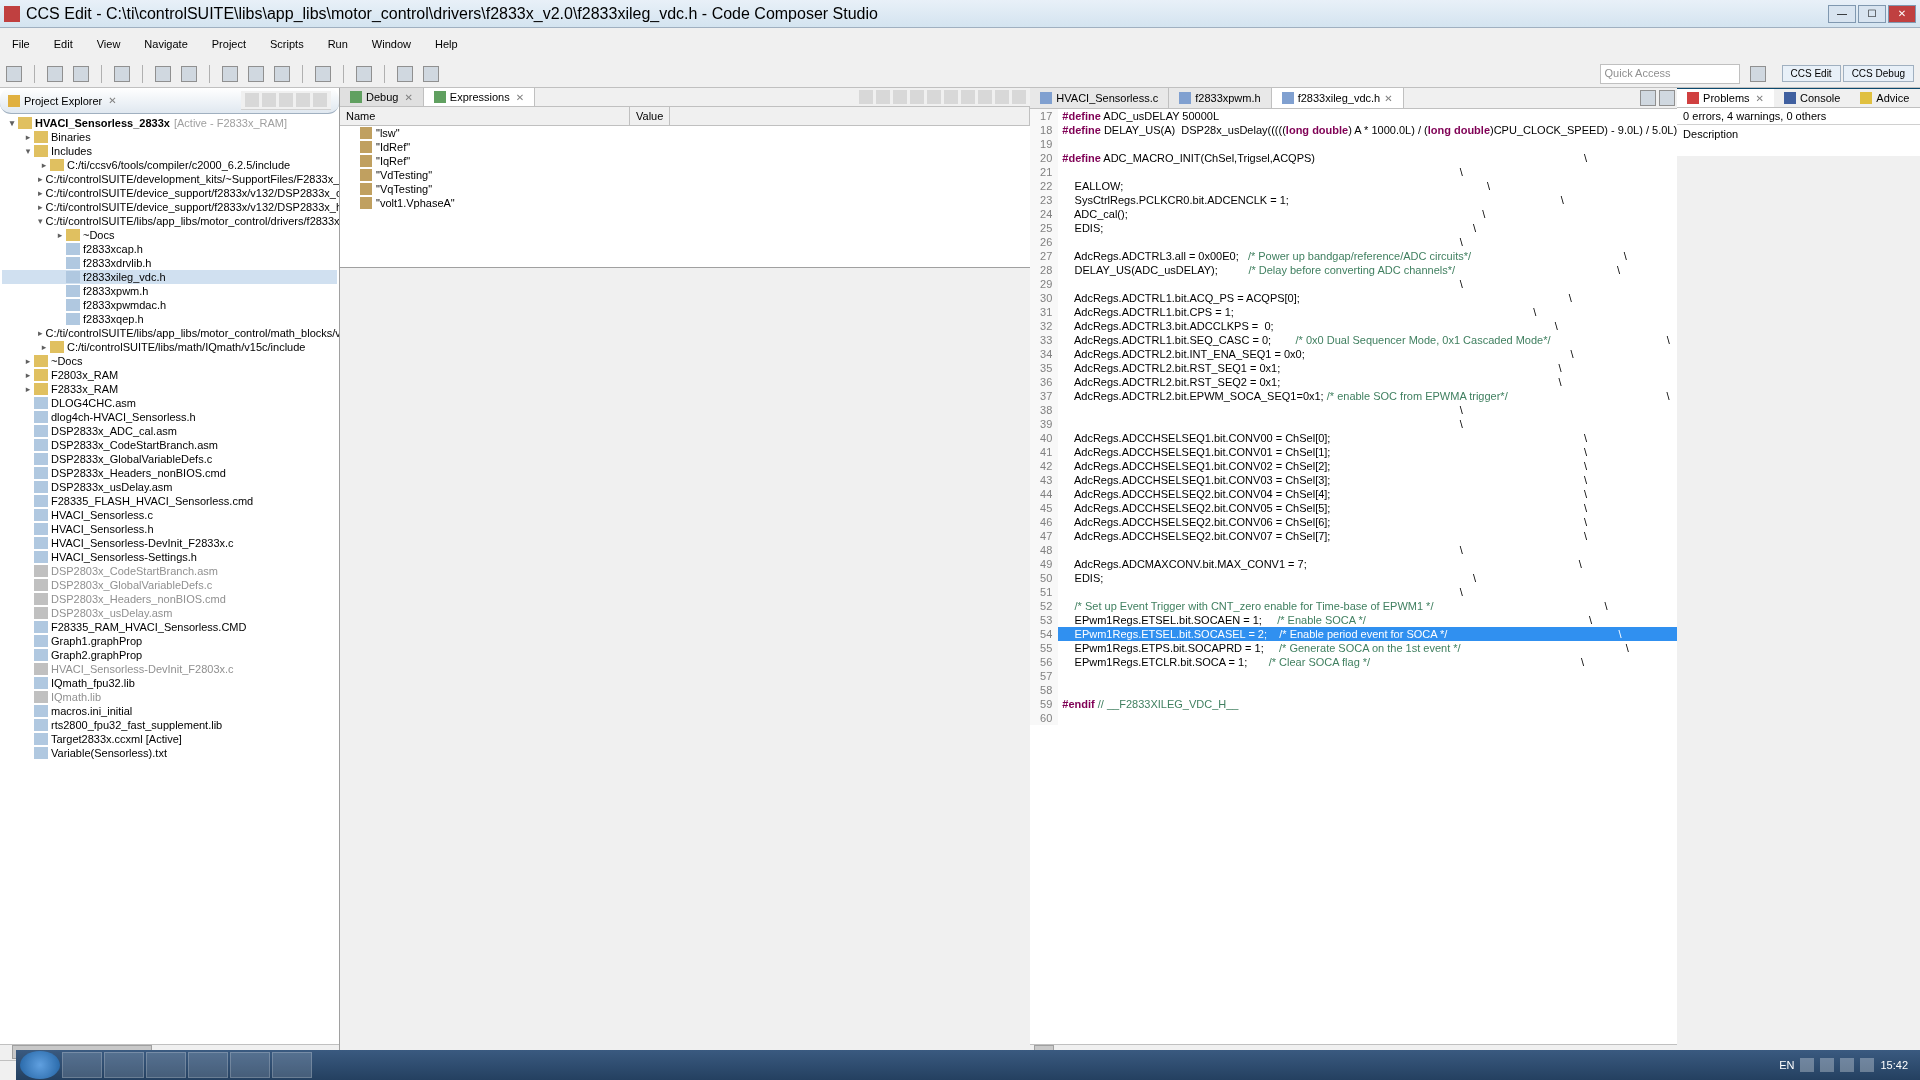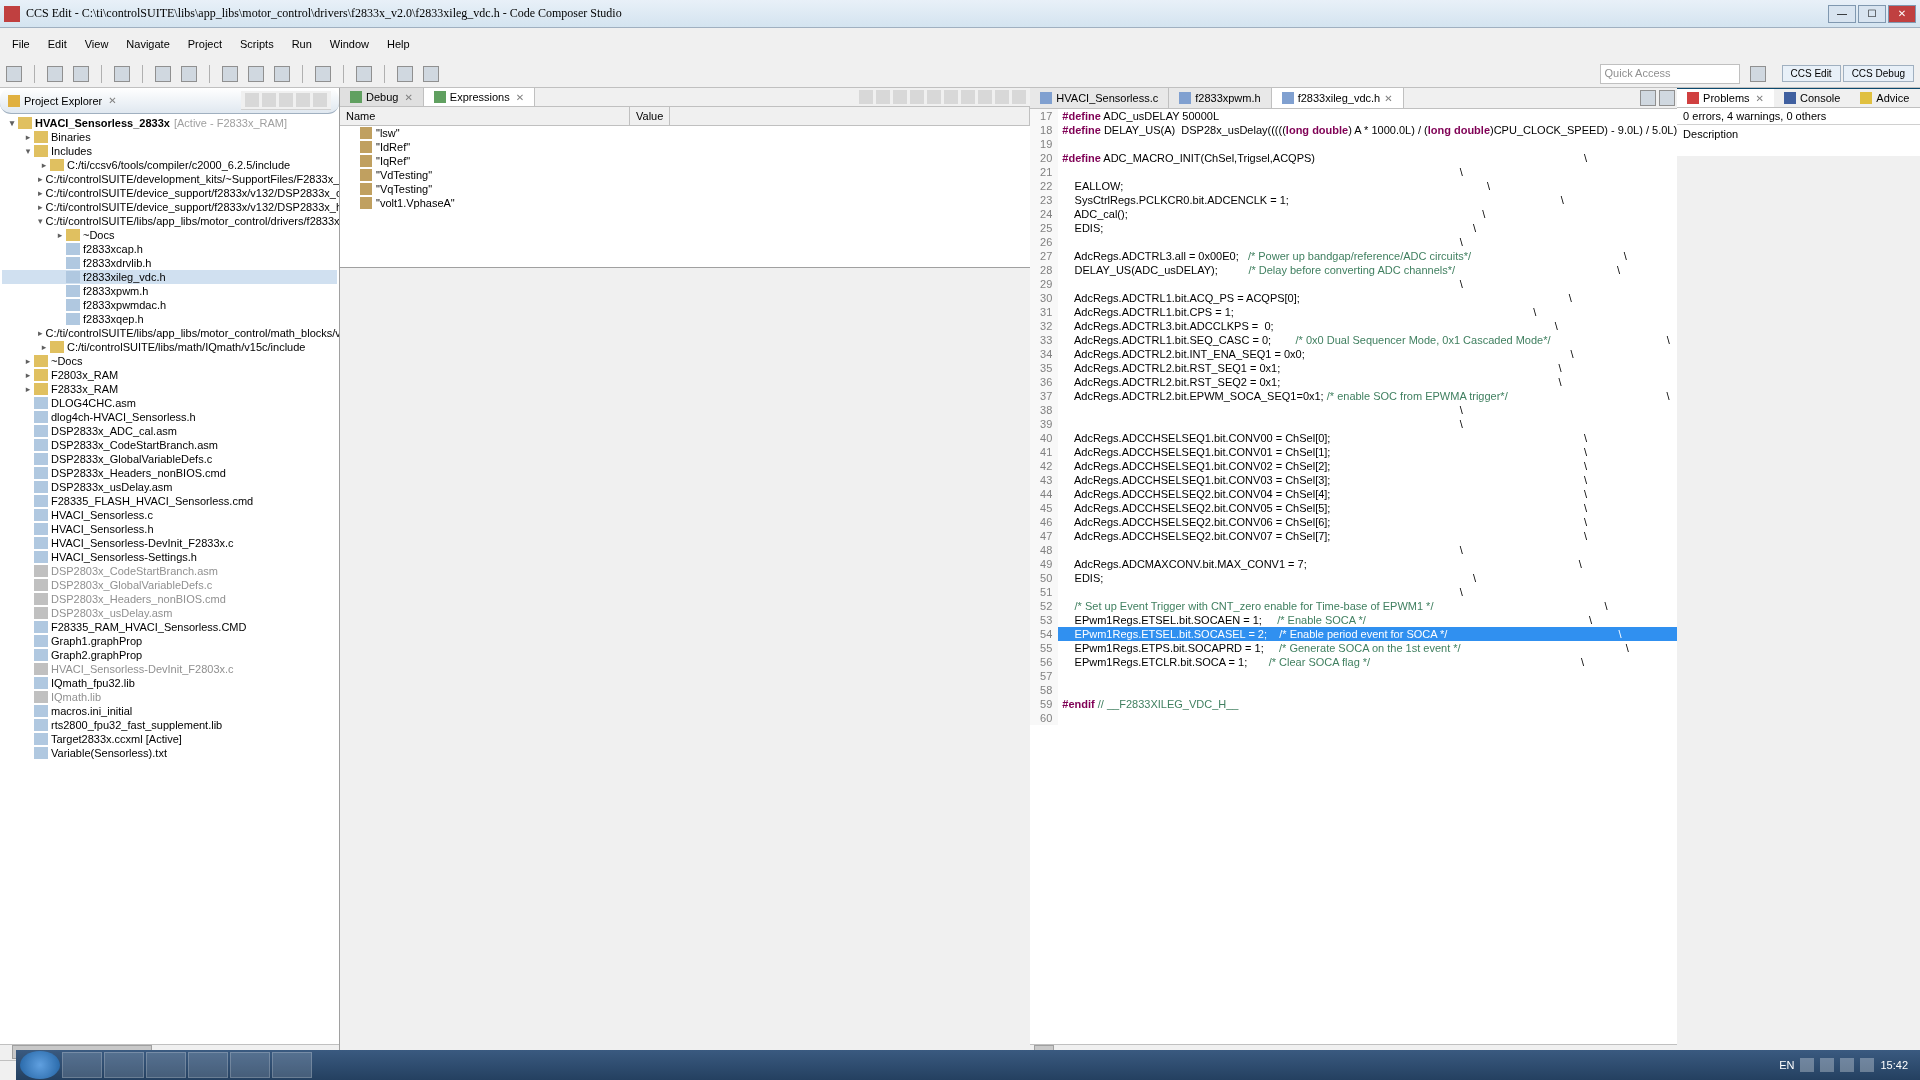--- a/index.html
+++ b/index.html
@@ -6,7 +6,7 @@
 body { background: #f0f0f0; overflow: hidden; width: 1920px; height: 1080px; }
 .titlebar { background: linear-gradient(#e8f0f8, #d4e4f0); height: 28px; display: flex; align-items: center; padding: 0 4px; border-bottom: 1px solid #a0b0c0; }
 .titlebar-icon { width: 16px; height: 16px; background: #c04040; margin-right: 6px; }
-.titlebar-text { flex: 1; font-size: 12px; color: #000; font-family: Liberation Serif, serif; }
+.titlebar-text { flex: 1; font-size: 16px; color: #000; }
 .titlebar-buttons { display: flex; gap: 2px; }
 .tbtn { width: 28px; height: 18px; background: #d8e4f0; border: 1px solid #8098b0; display: flex; align-items: center; justify-content: center; font-size: 10px; }
 .tbtn.close { background: #c04040; color: #fff; }

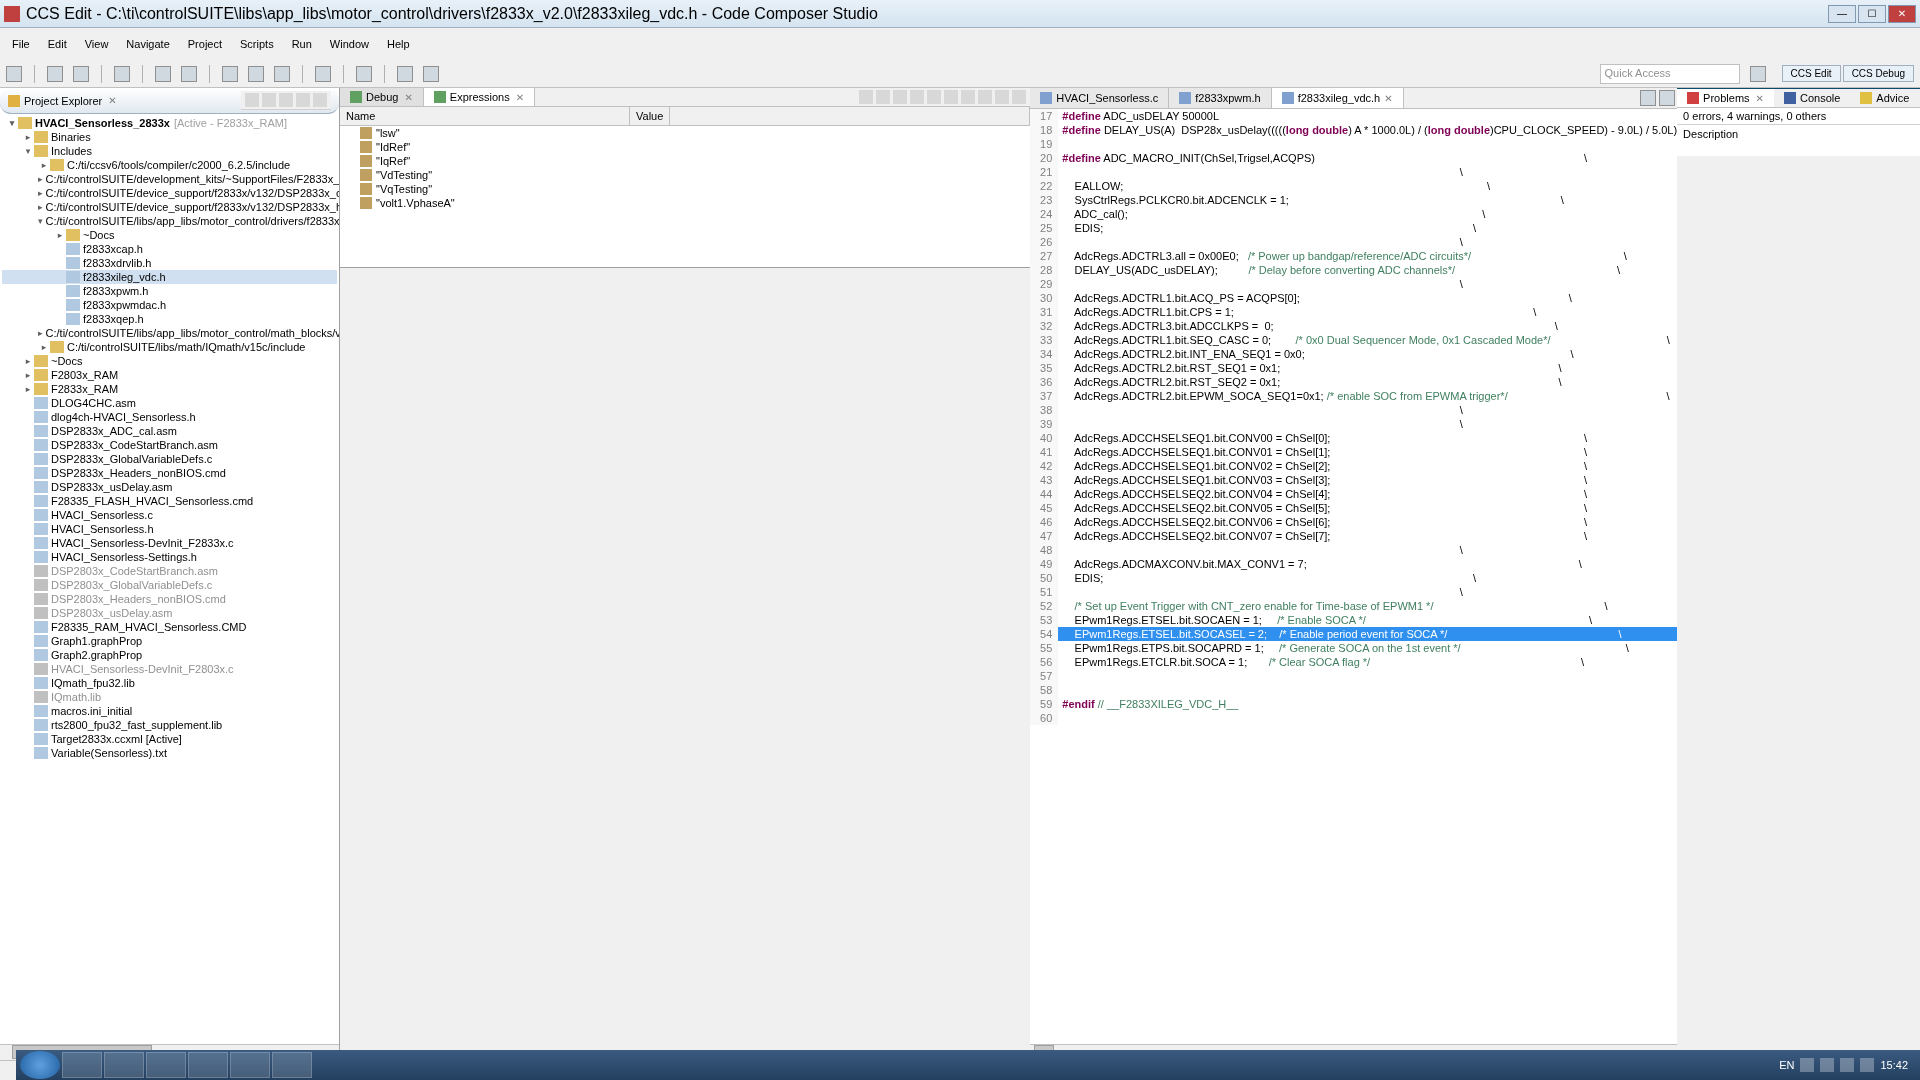--- a/index.html
+++ b/index.html
@@ -10,7 +10,7 @@
 .titlebar-buttons { display: flex; gap: 2px; }
 .tbtn { width: 28px; height: 18px; background: #d8e4f0; border: 1px solid #8098b0; display: flex; align-items: center; justify-content: center; font-size: 10px; }
 .tbtn.close { background: #c04040; color: #fff; }
-.menubar { background: #f0f0f0; height: 22px; display: flex; align-items: center; padding: 16px 4px; gap: 2px; }
+.menubar { background: #f0f0f0; height: 22px; display: flex; align-items: center; padding: 16px 4px; gap: 8px; }
 .menubar span { padding: 2px 8px; cursor: default; }
 .toolbar { background: #f0f0f0; height: 28px; display: flex; align-items: center; padding: 0 6px; gap: 10px; border-bottom: 1px solid #c0c0c0; }
 .tool-icon { width: 16px; height: 16px; background: #d0d8e0; border: 1px solid #909090; }

